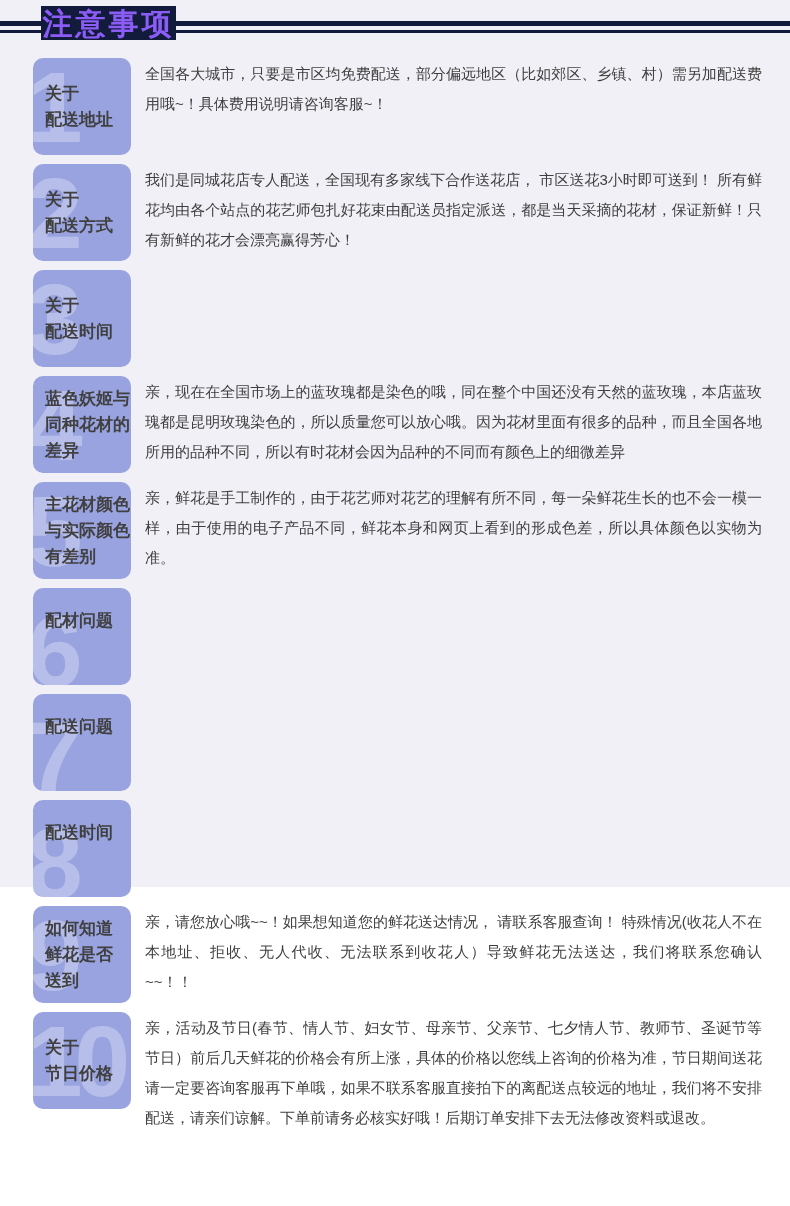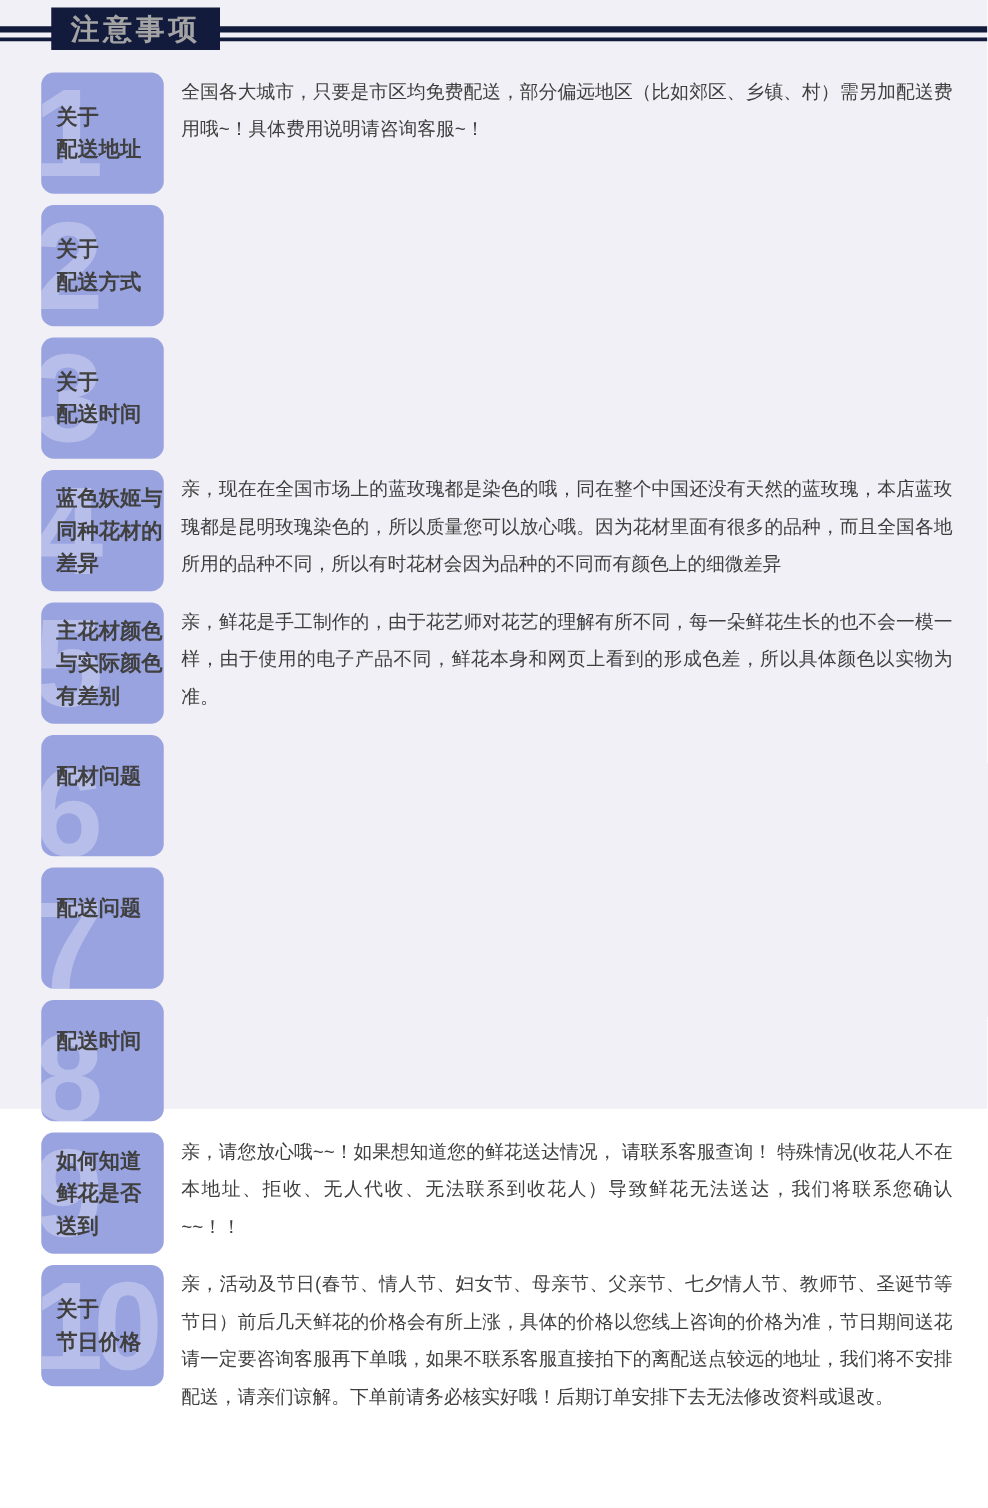--- a/index.html
+++ b/index.html
@@ -20,8 +20,8 @@
   .hline.thin{top:30px;height:3px;}
   .header-box{
     position:absolute;left:41px;top:6px;width:135px;height:34px;
-    background:var(--navy,#131b3d);color:#a3a3a3;
-    font-size:23px;font-weight:bold;text-align:center;line-height:35px;
+    background:var(--navy,#131b3d);color:#8b5cf6;
+    font-size:30px;font-weight:bold;text-align:center;line-height:35px;
     letter-spacing:3px;
   }
   

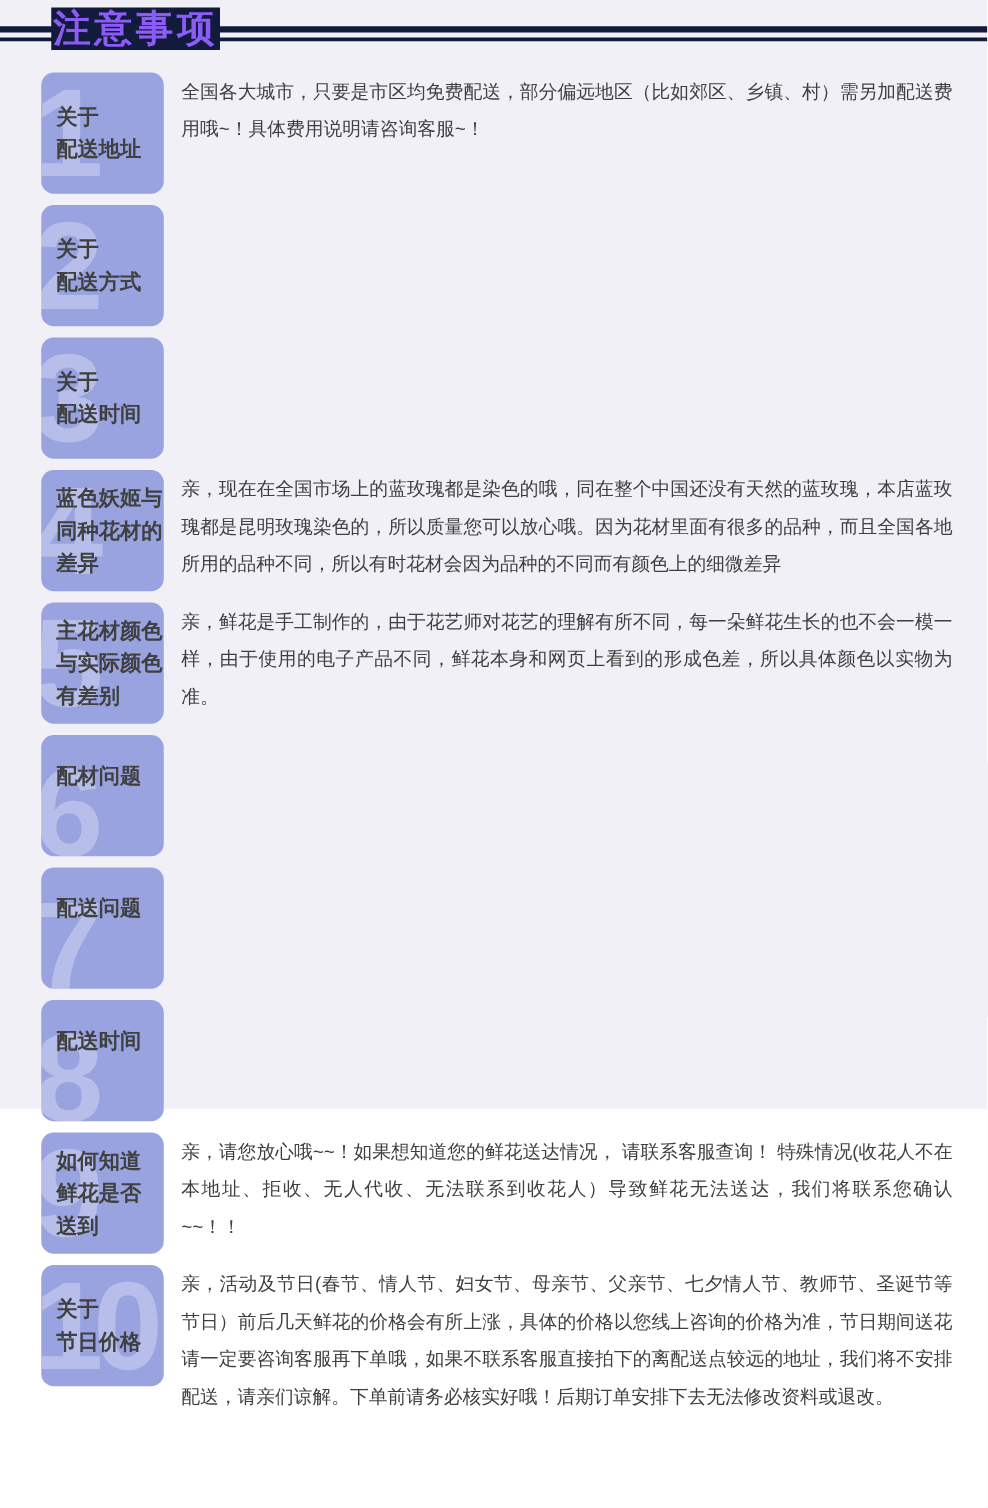--- a/index.html
+++ b/index.html
@@ -83,6 +83,10 @@
       <span class="num">2</span>
       <span class="label-text">关于<br>配送方式</span>
     </div>
+    <div class="body">
+      <span class="body-main">我们是同城花店专人配送，全国现有多家线下合作送花店， 市区送花3小时即可送到！ 所有鲜花均由各个站点的花艺师包扎好花束由配送员指定派送，都是当天采摘的花材，保证新鲜！只有新鲜的花才会漂亮赢得芳心！</span>
+      
+    </div>
   </div>
 
   <div class="section">

